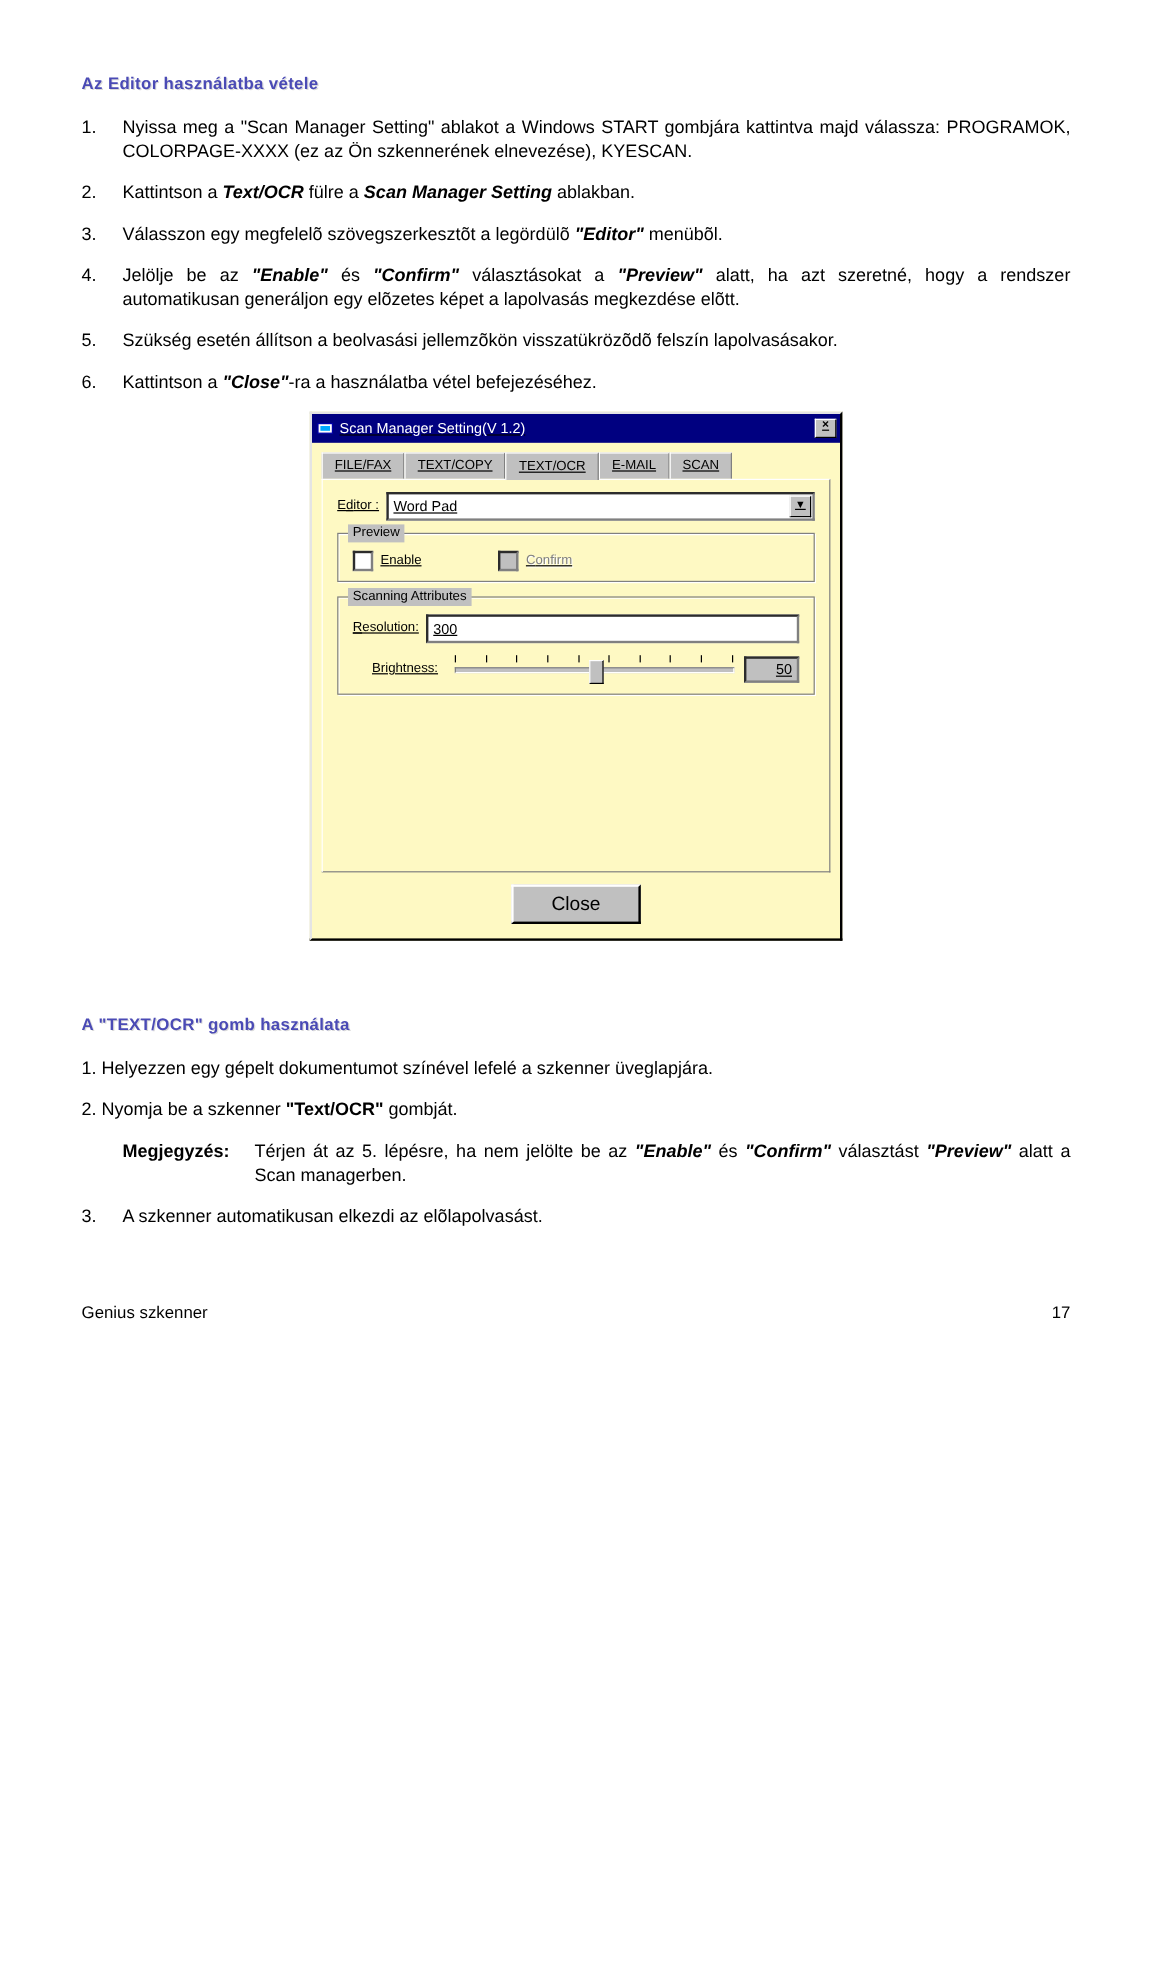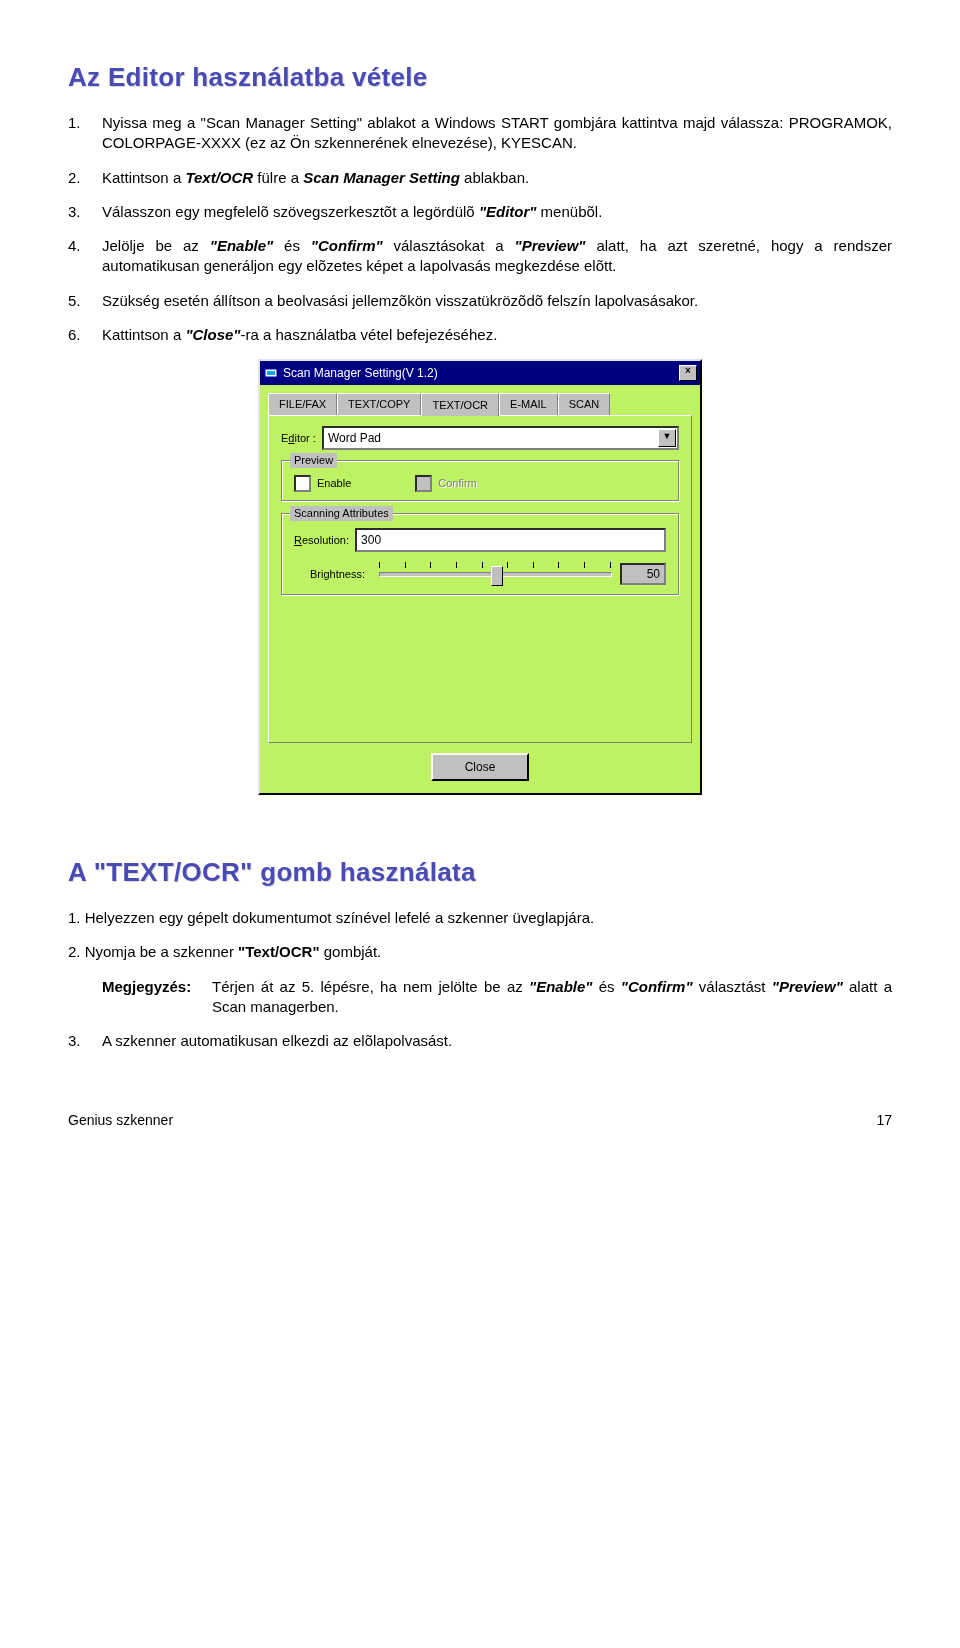--- a/index.html
+++ b/index.html
@@ -14,7 +14,7 @@
     box-sizing: border-box;
   }
   .heading {
-    font-size: 26px;
+    font-size: 14px;
     font-weight: bold;
     color: #4a4ab5;
     text-shadow: 1px 1px 0 rgba(0,0,0,0.15);

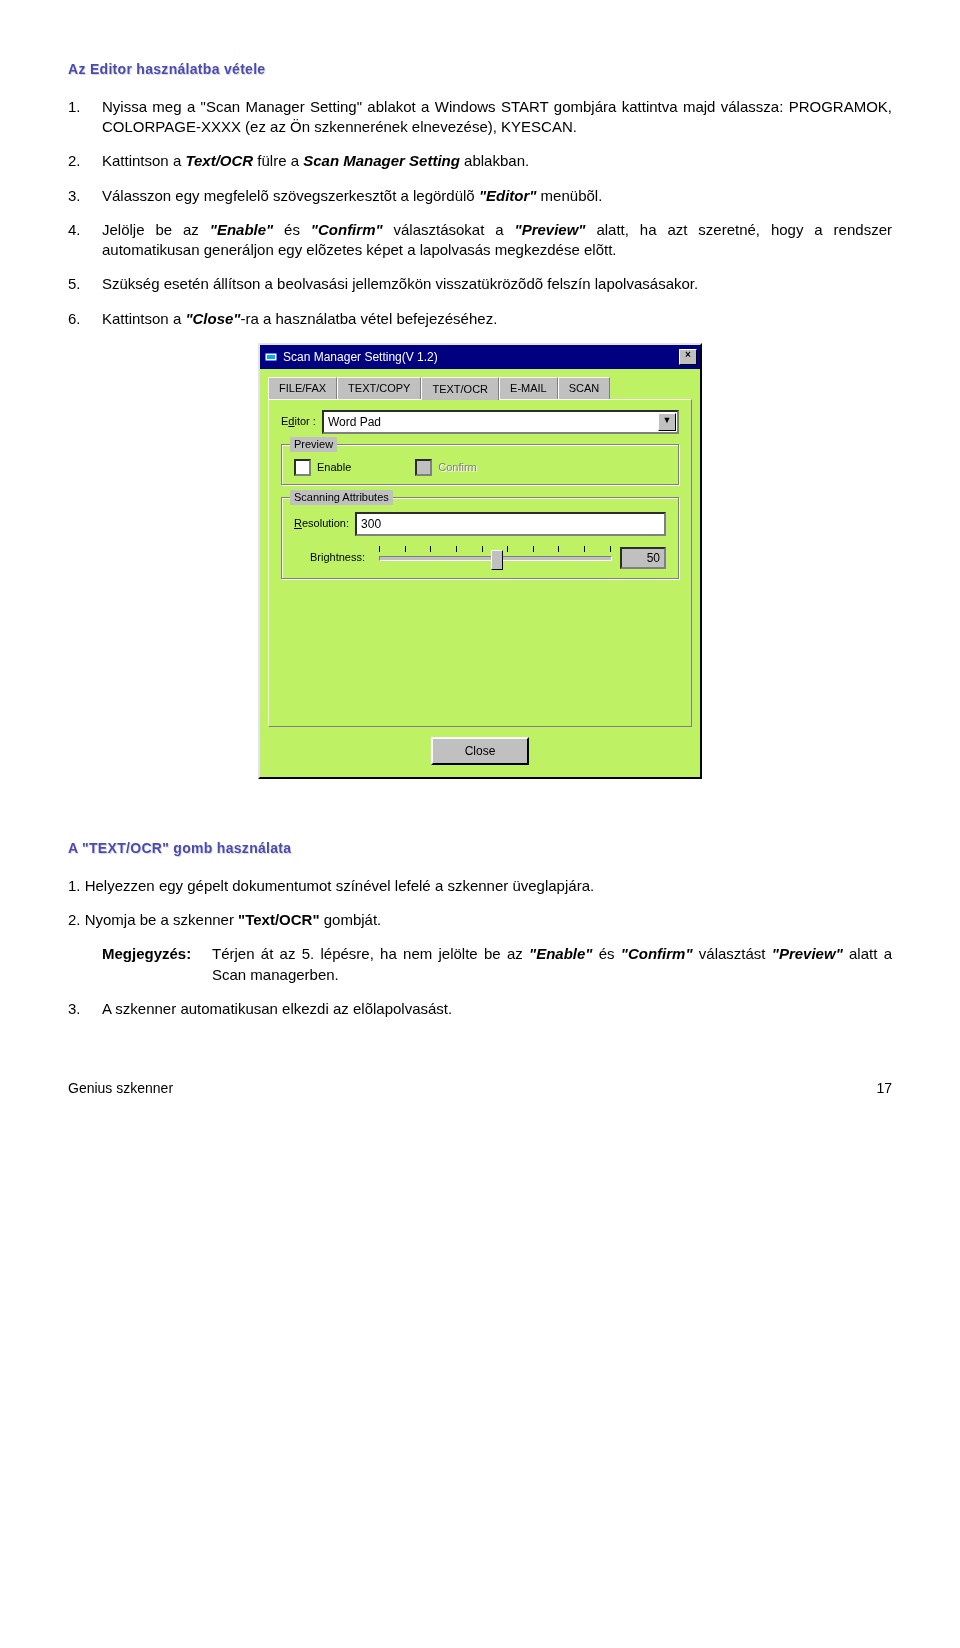--- a/index.html
+++ b/index.html
@@ -44,7 +44,7 @@
   .dialog {
     display: inline-block;
     width: 440px;
-    background: #bef264;
+    background: #fef9c3;
     border: 2px solid #000;
     border-top-color: #e4e4e4;
     border-left-color: #e4e4e4;
@@ -52,6 +52,7 @@
     font-family: "MS Sans Serif", Tahoma, sans-serif;
     font-size: 12px;
     color: #000;
+    text-decoration: underline;
   }
   .titlebar {
     background: #000080;

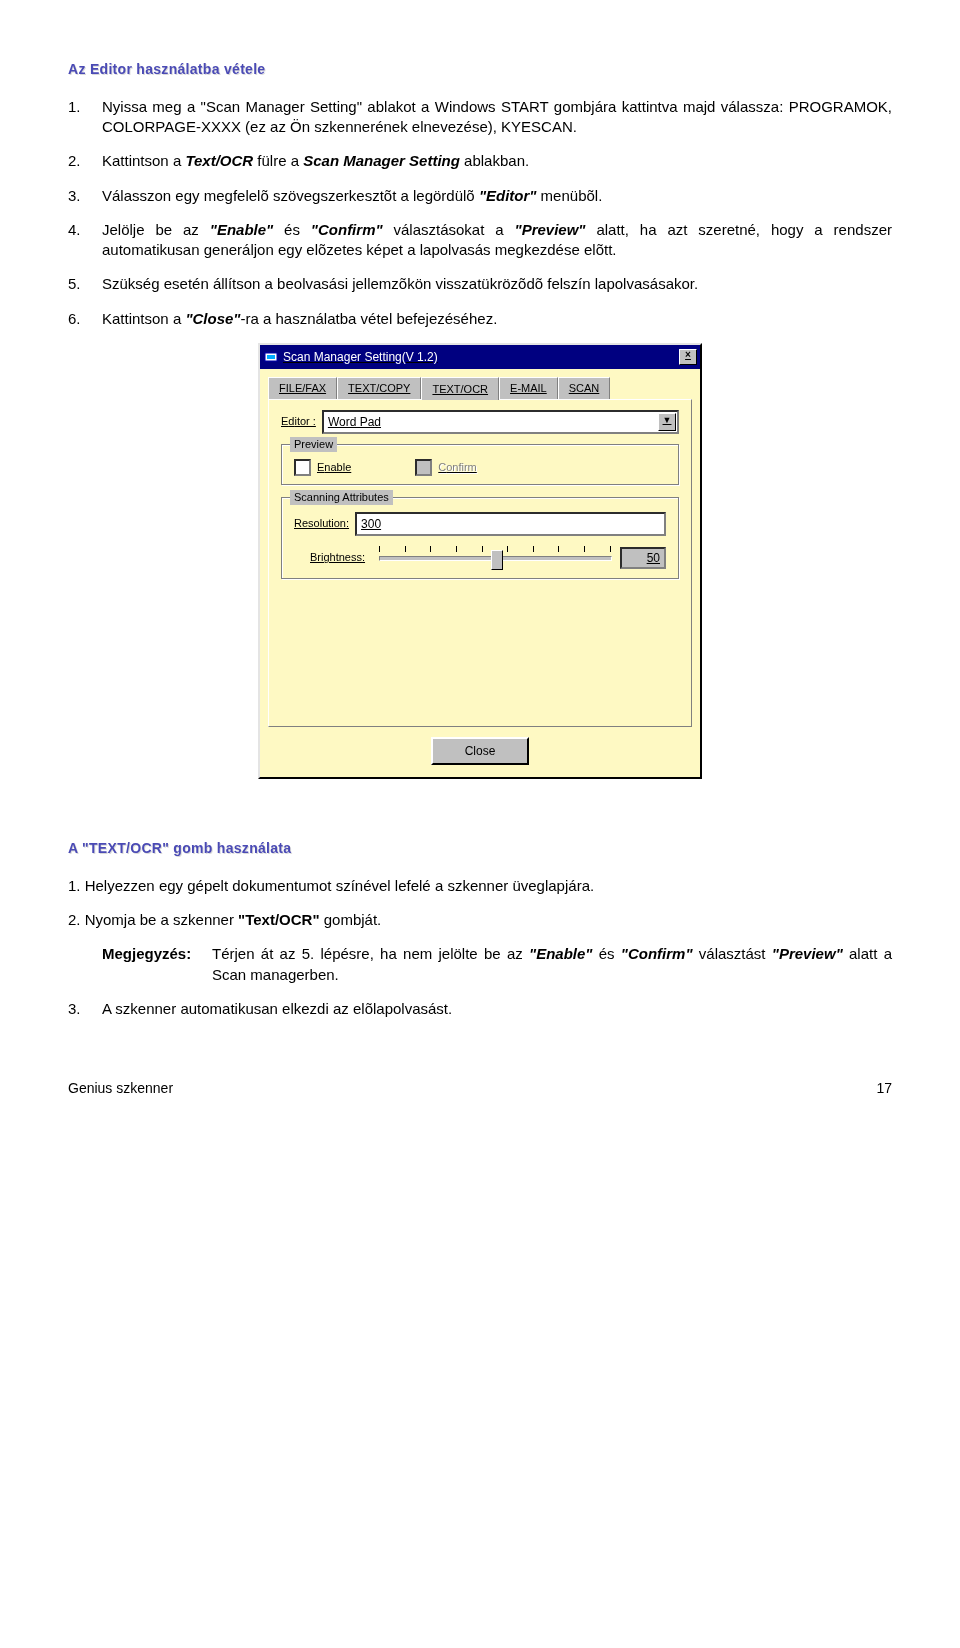--- a/index.html
+++ b/index.html
@@ -237,7 +237,7 @@
     border-right-color: #404040;
     border-bottom-color: #404040;
     padding: 4px 32px;
-    font-size: 12px;
+    font-size: 16px;
   }
   .section2 {
     margin-top: 60px;

